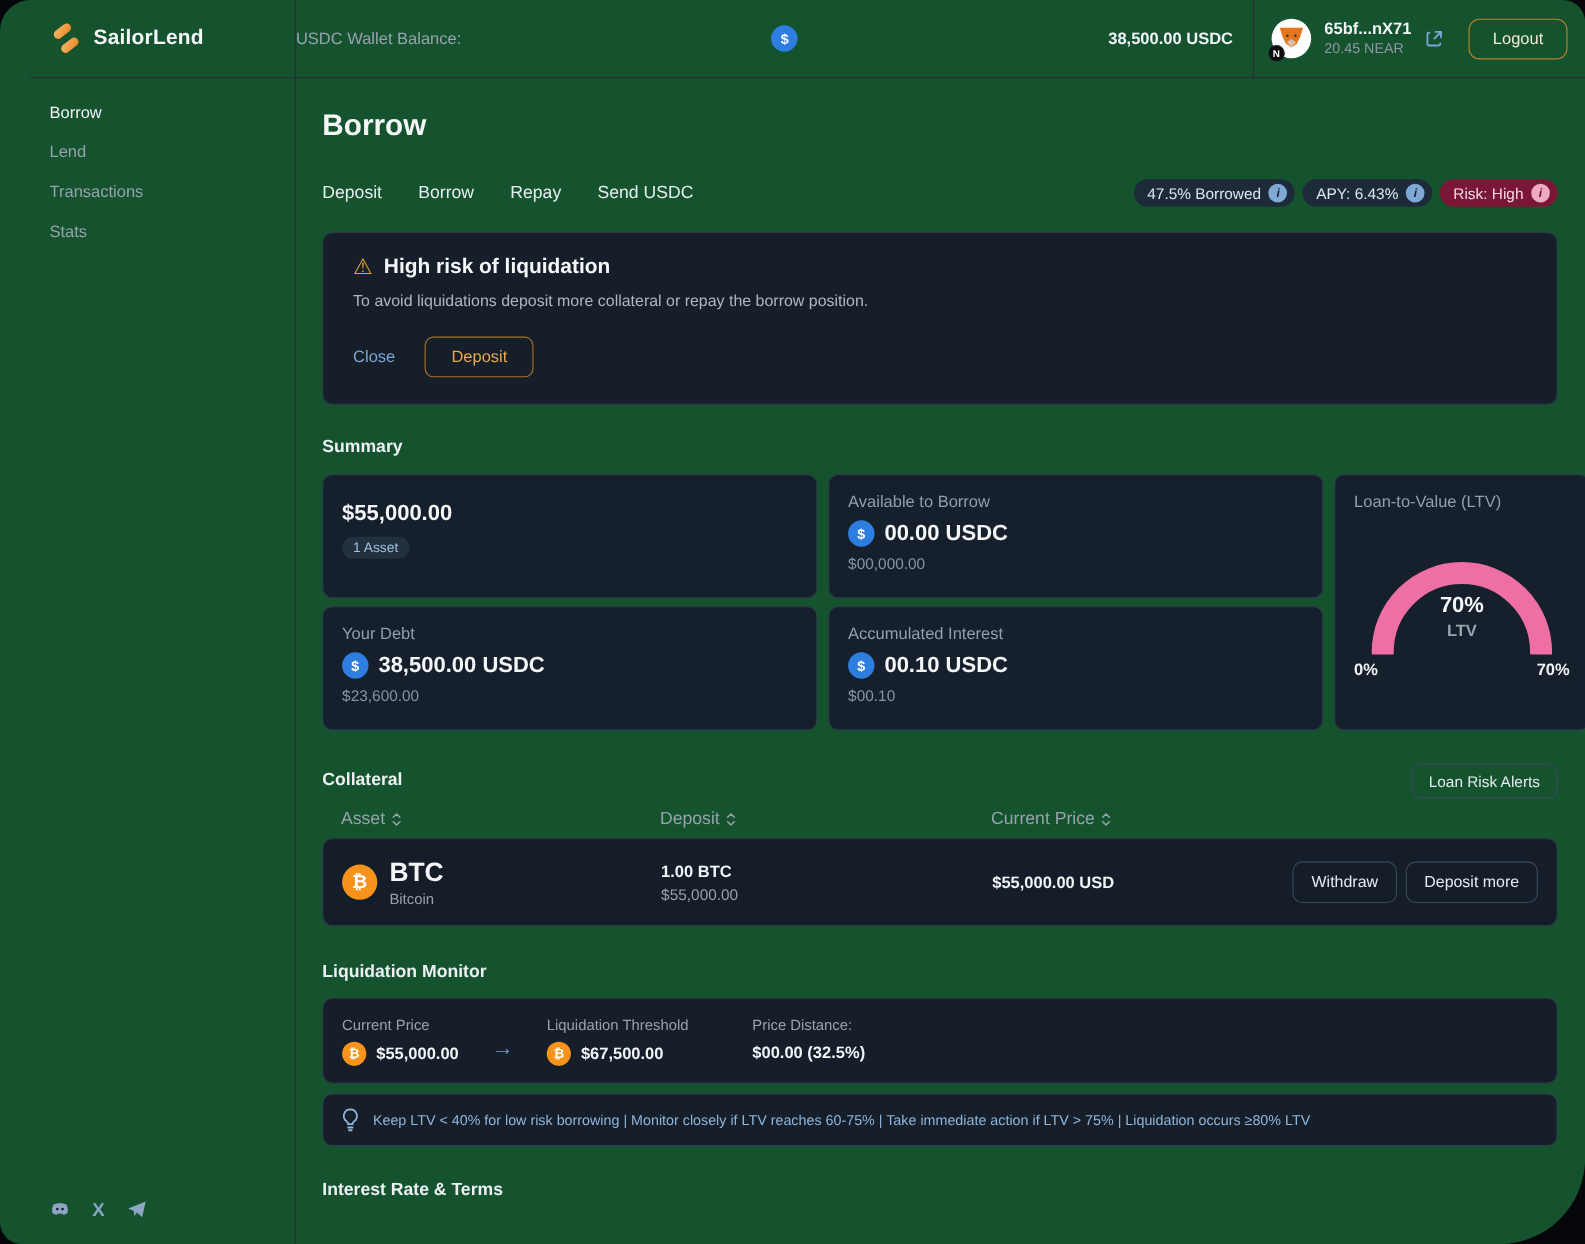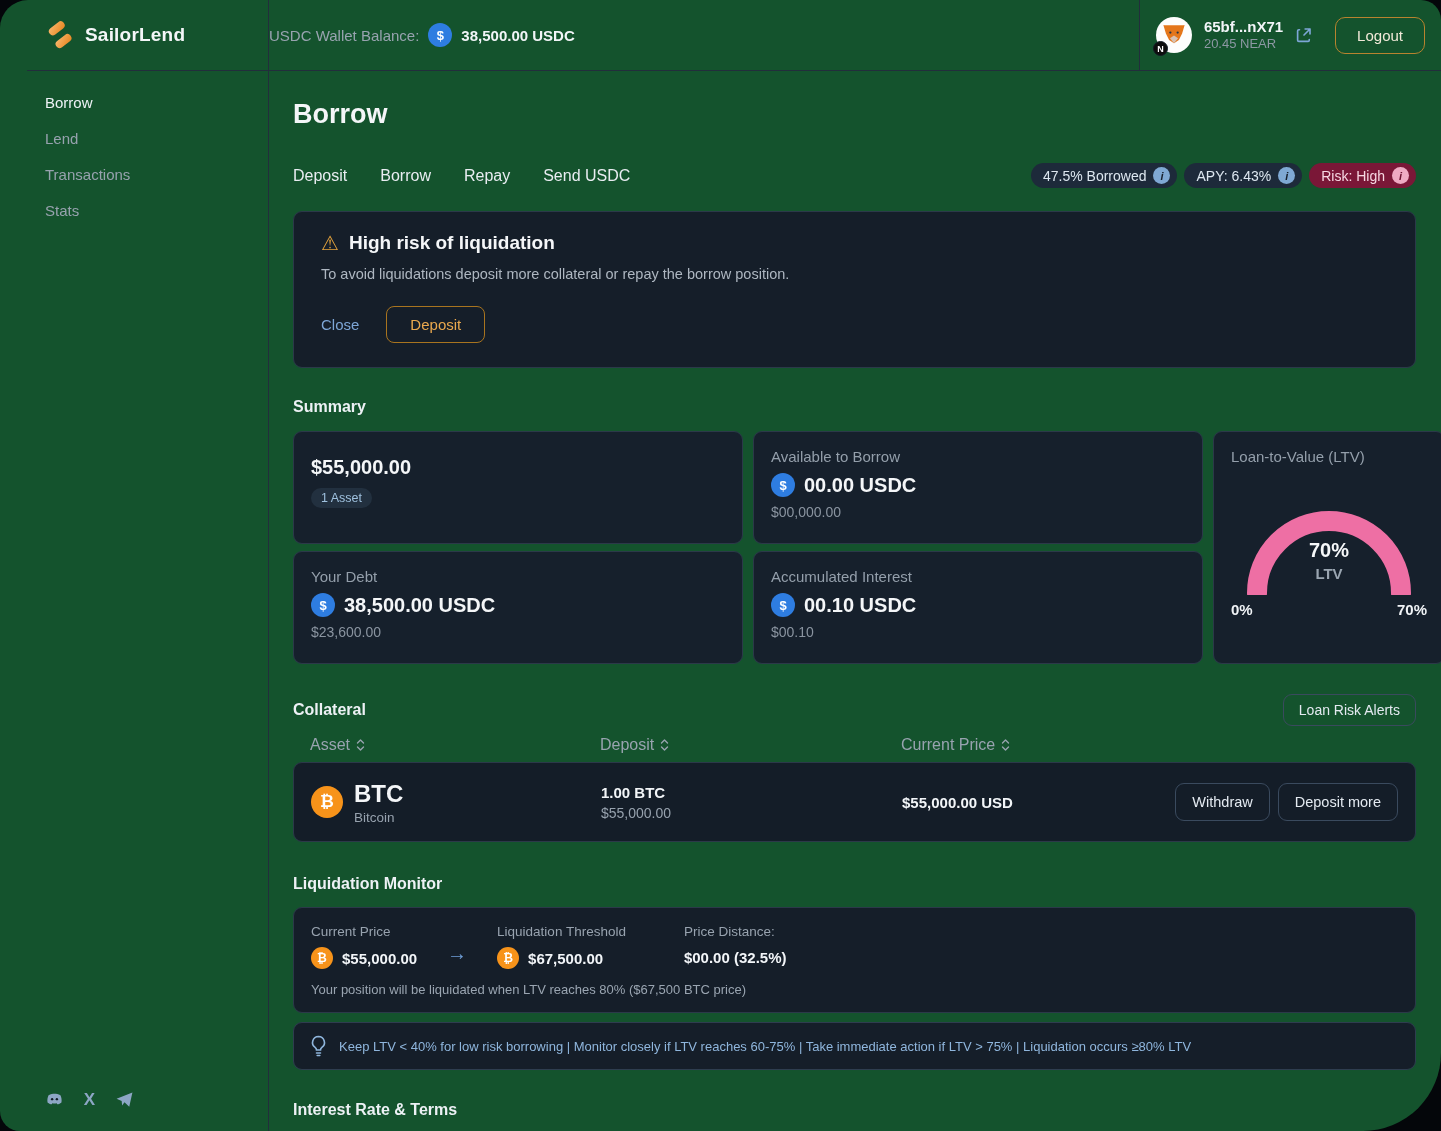--- a/index.html
+++ b/index.html
@@ -21,7 +21,7 @@
   
   .main-col { flex:1; display:flex; flex-direction:column; min-width:0; }
   .topbar { height:71px; flex:0 0 71px; border-bottom:1px solid #222e3c; display:flex; align-items:center; }
-  .balance-wrap { flex:1; display:flex; align-items:center; justify-content:flex-start; gap:9px; padding-right:18px; }
+  .balance-wrap { flex:1; display:flex; align-items:center; justify-content:space-between; gap:9px; padding-right:18px; }
   .balance-label { color:#98a3af; font-size:15px; }
   .balance-value { color:#f2f5f8; font-size:15px; font-weight:700; }
   .topbar-div { width:1px; height:71px; background:#222e3c; }

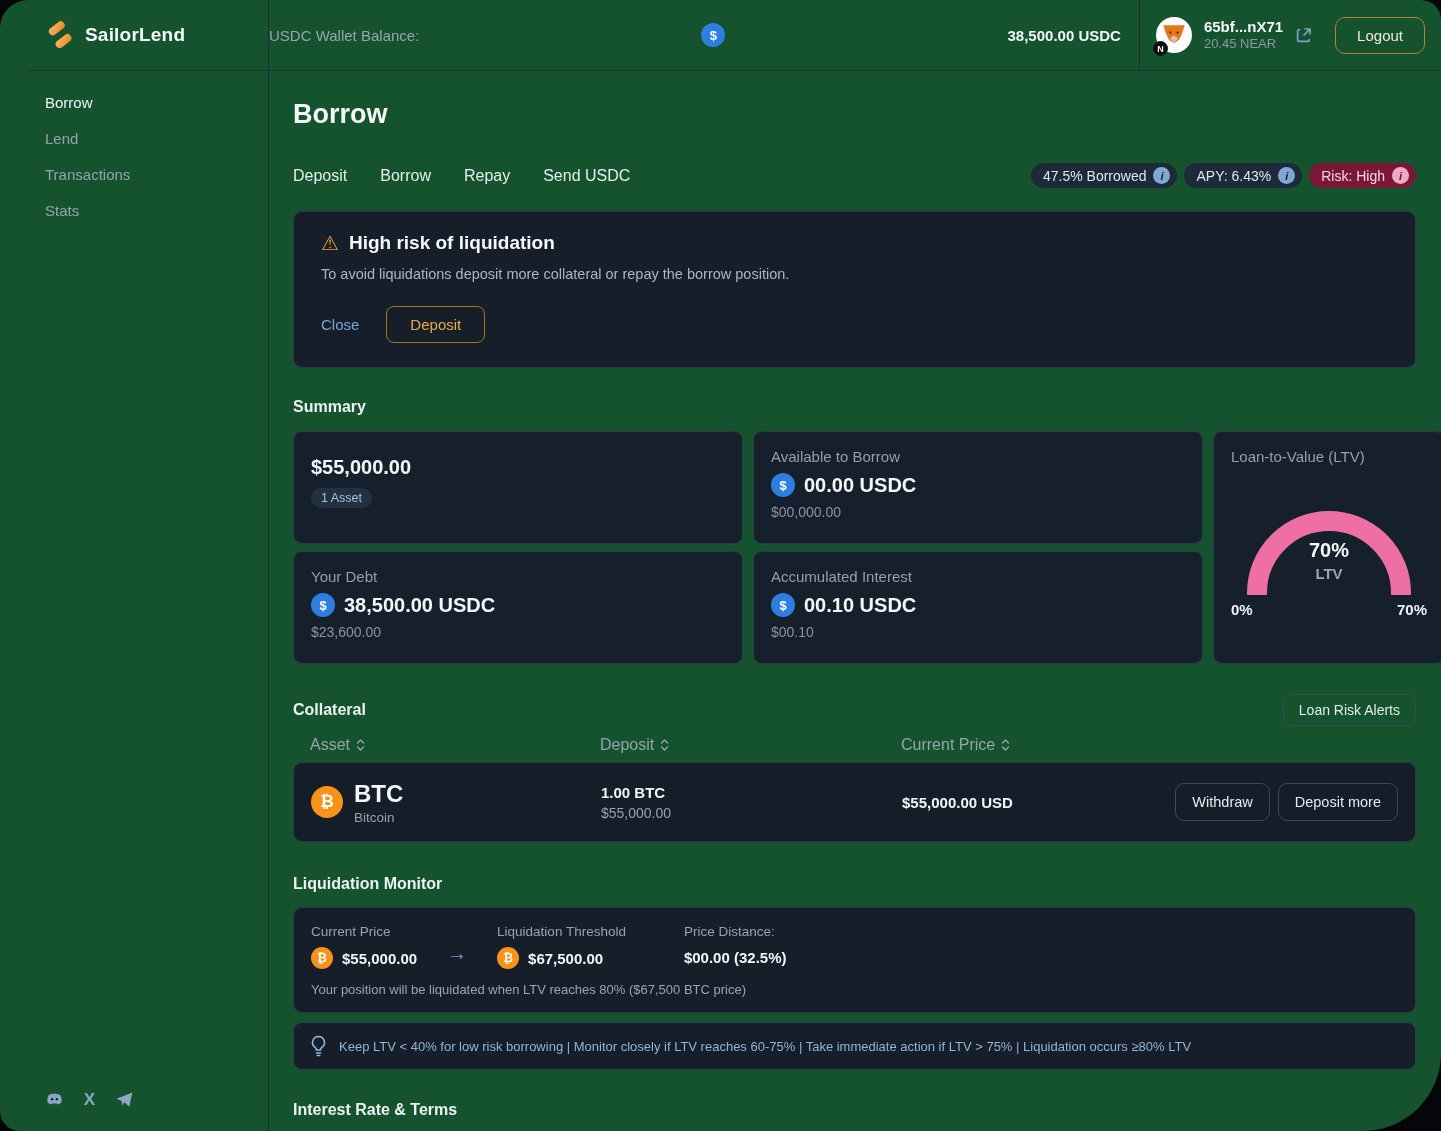--- a/index.html
+++ b/index.html
@@ -358,7 +358,6 @@
             <div class="m-distance-val">$00.00 (32.5%)</div>
           </div>
         </div>
-        <div class="mon-note">Your position will be liquidated when LTV reaches 80% ($67,500 BTC price)</div>
       </section>
 
       <section class="tip-card">

